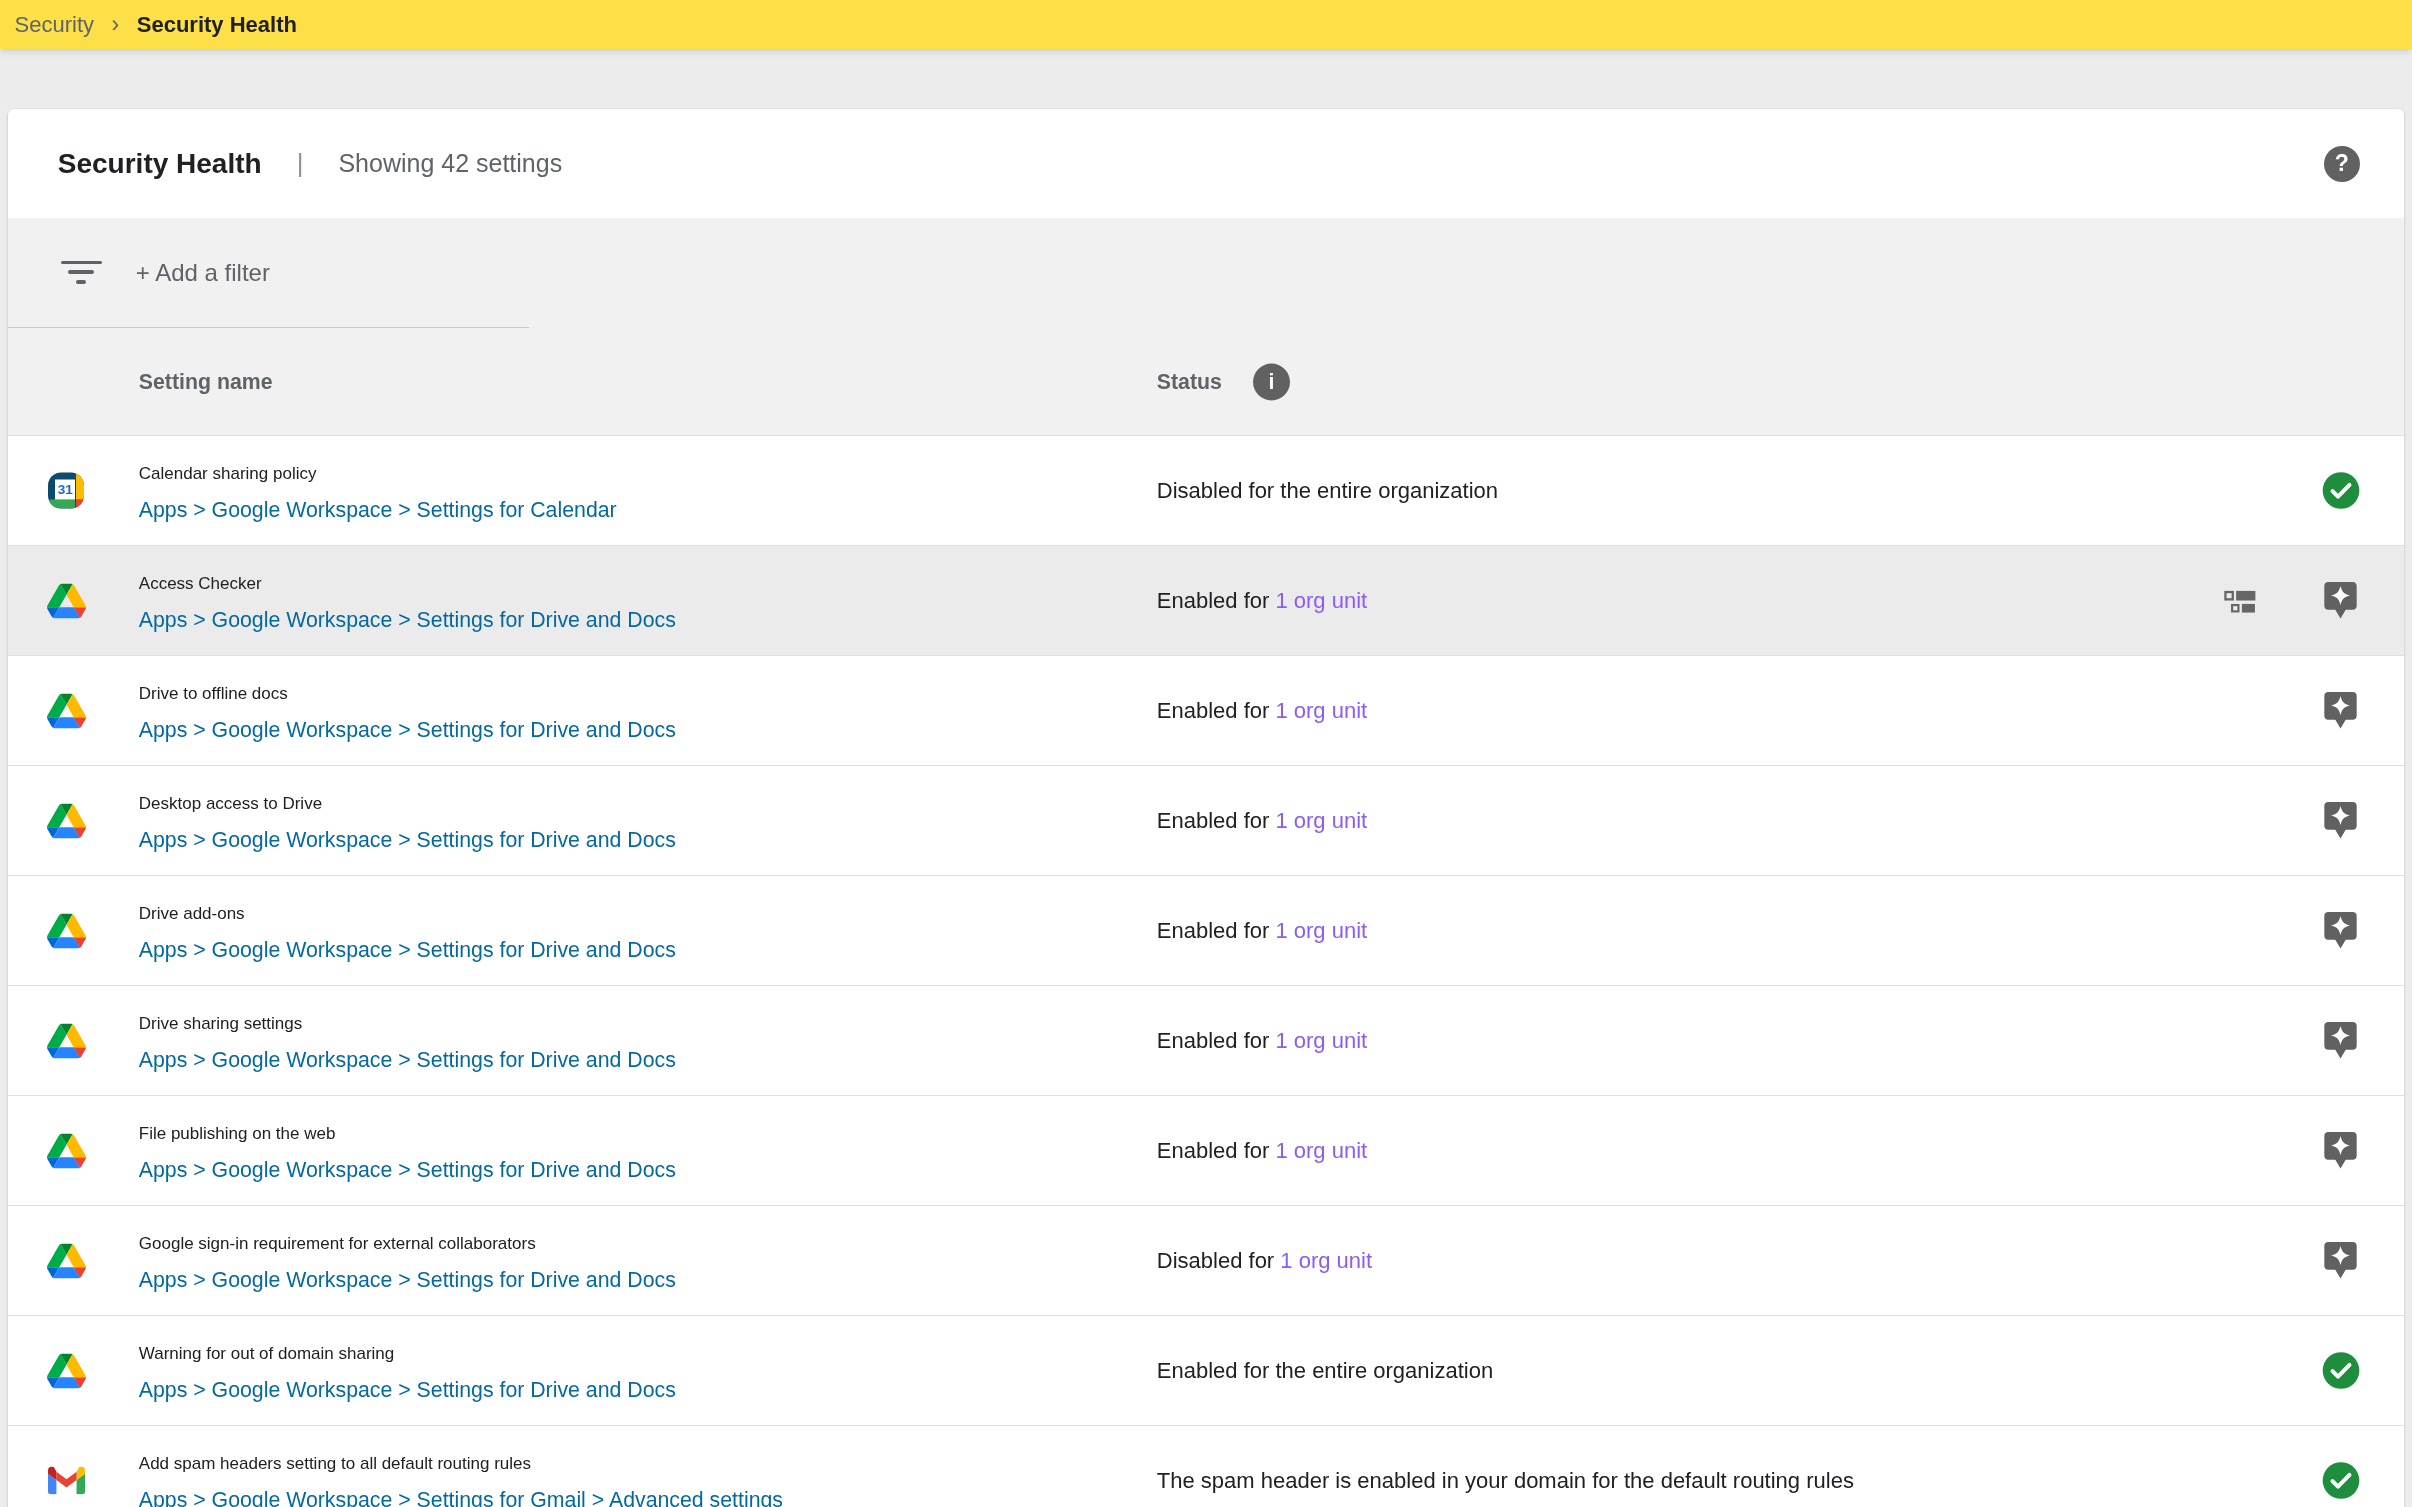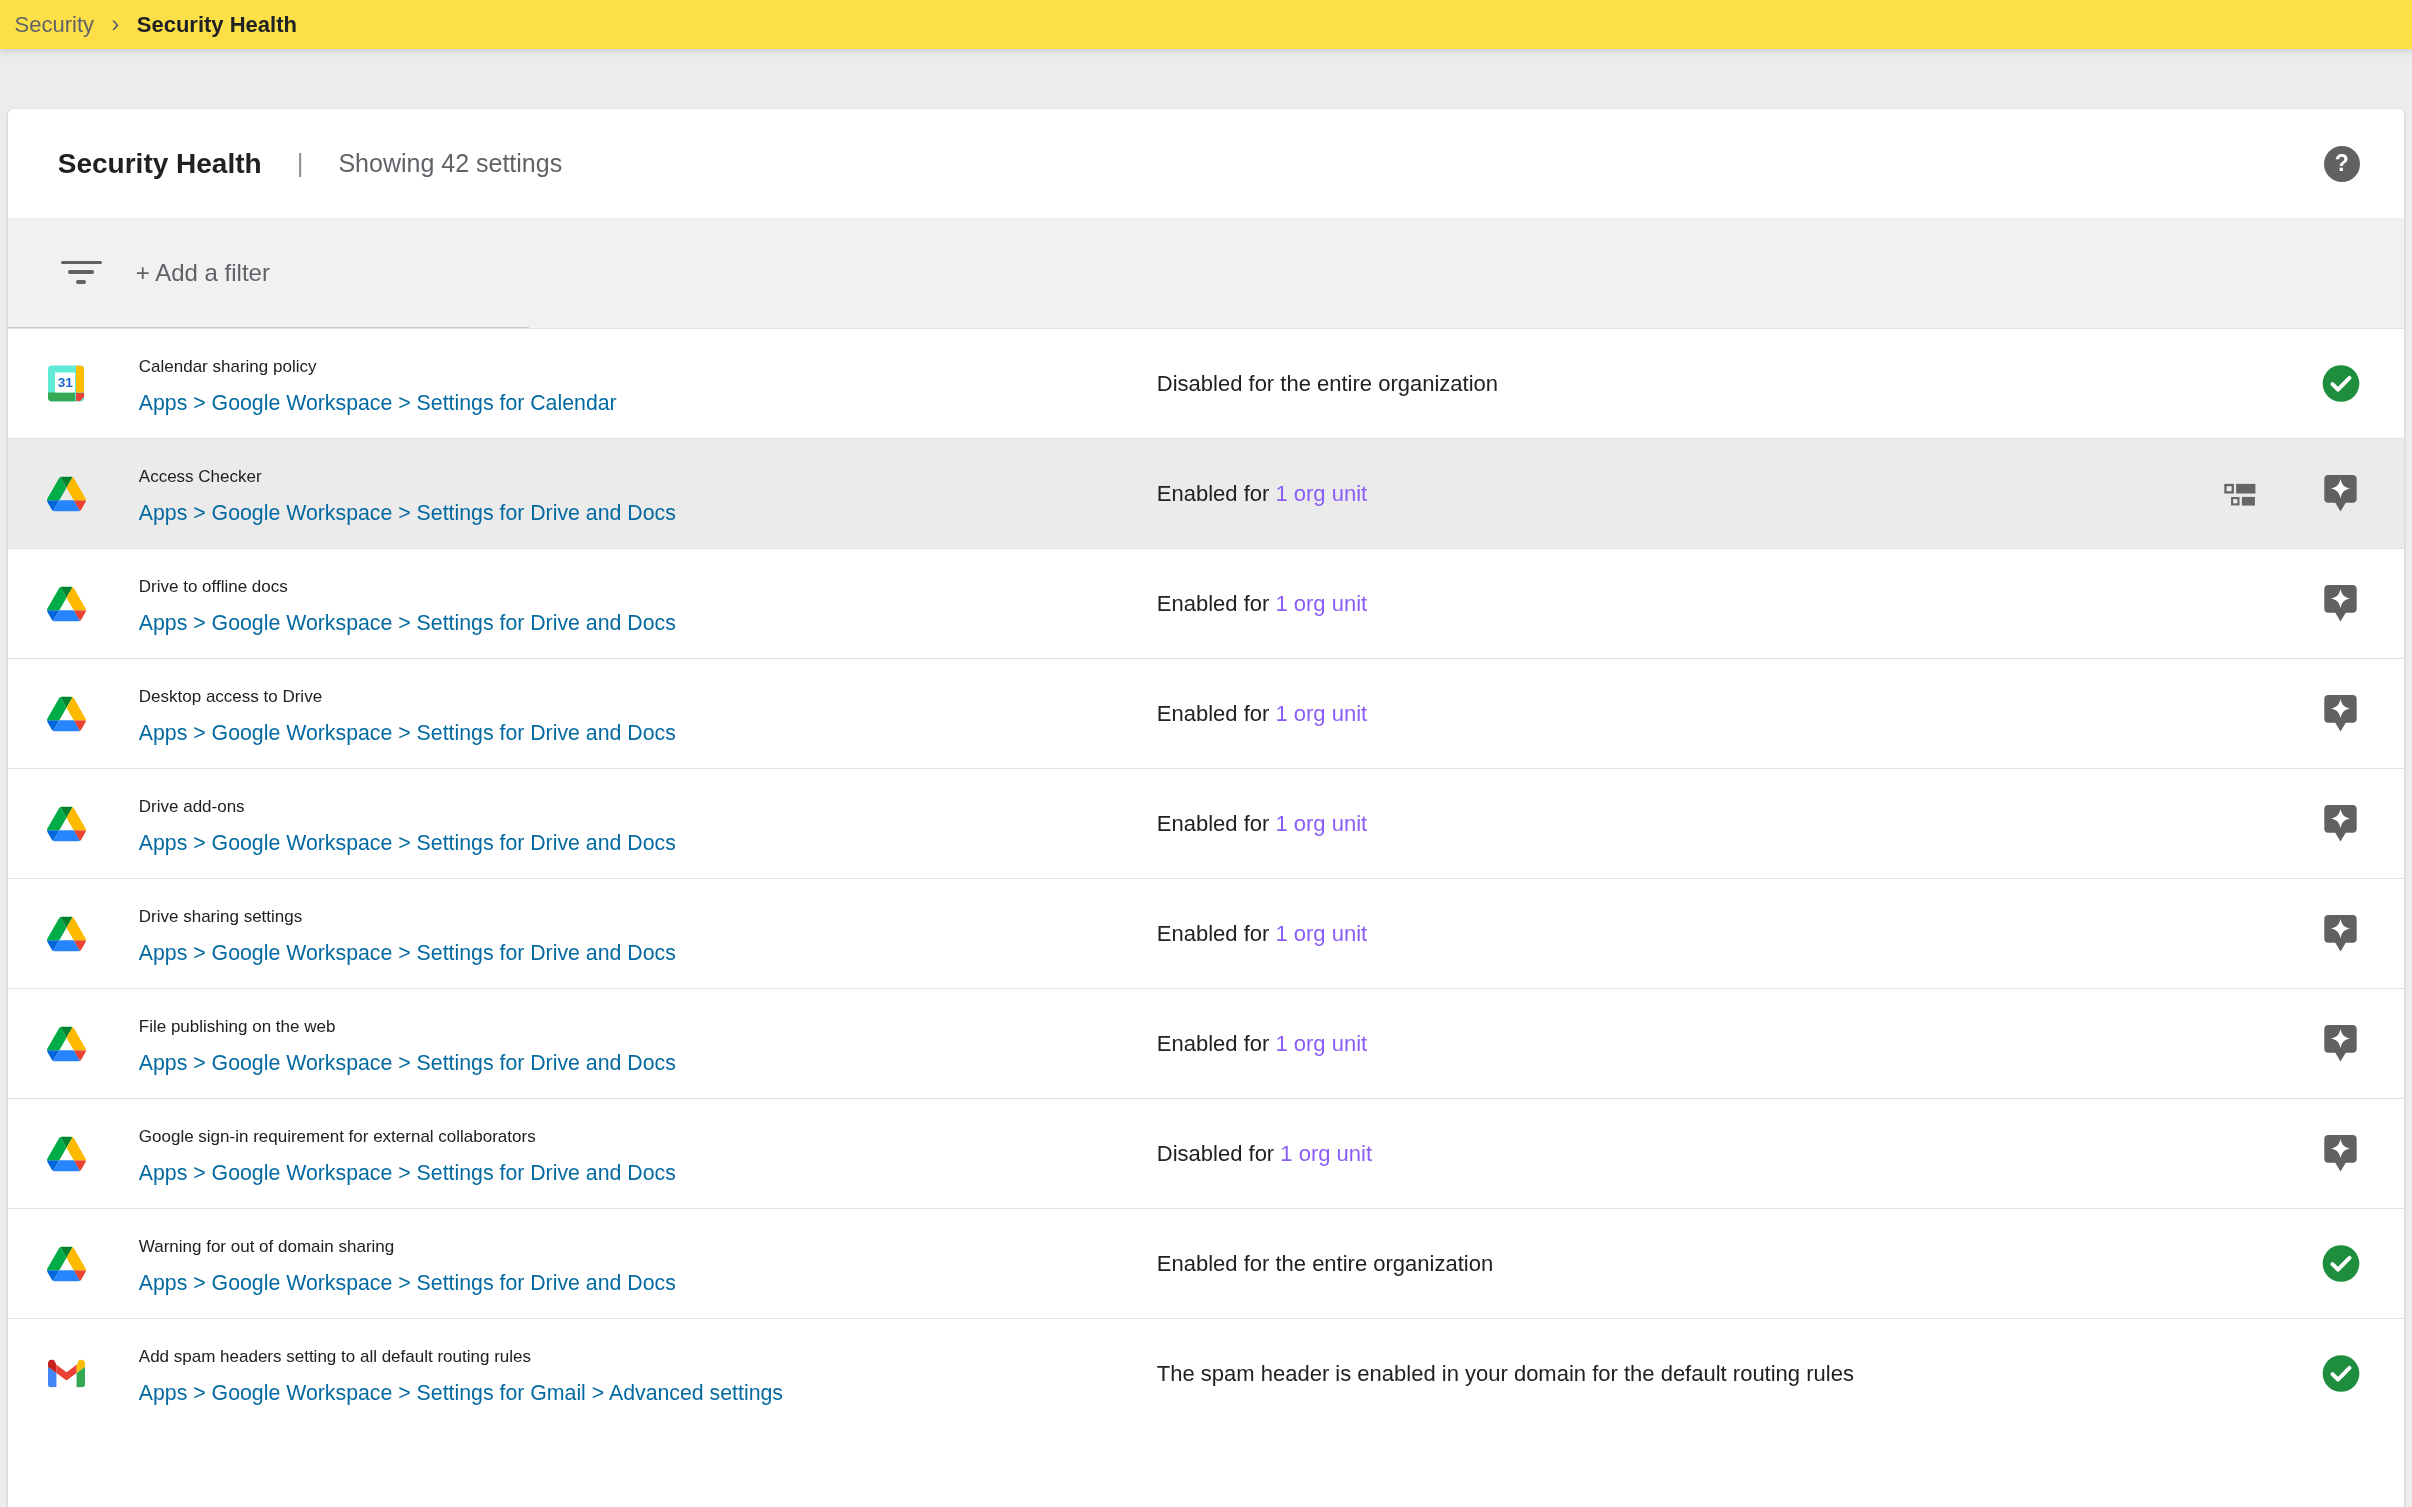--- a/index.html
+++ b/index.html
@@ -113,6 +113,13 @@
     <span class="filter-divider"></span>
   </div>
 
+  <div class="table-header">
+    <span class="setting-col">Setting name</span>
+    <span class="status-col">
+      <span class="status-col-label">Status</span>
+      <span class="info-btn">i</span>
+    </span>
+  </div>
 
   <div id="rows-container">
   <div class="row">

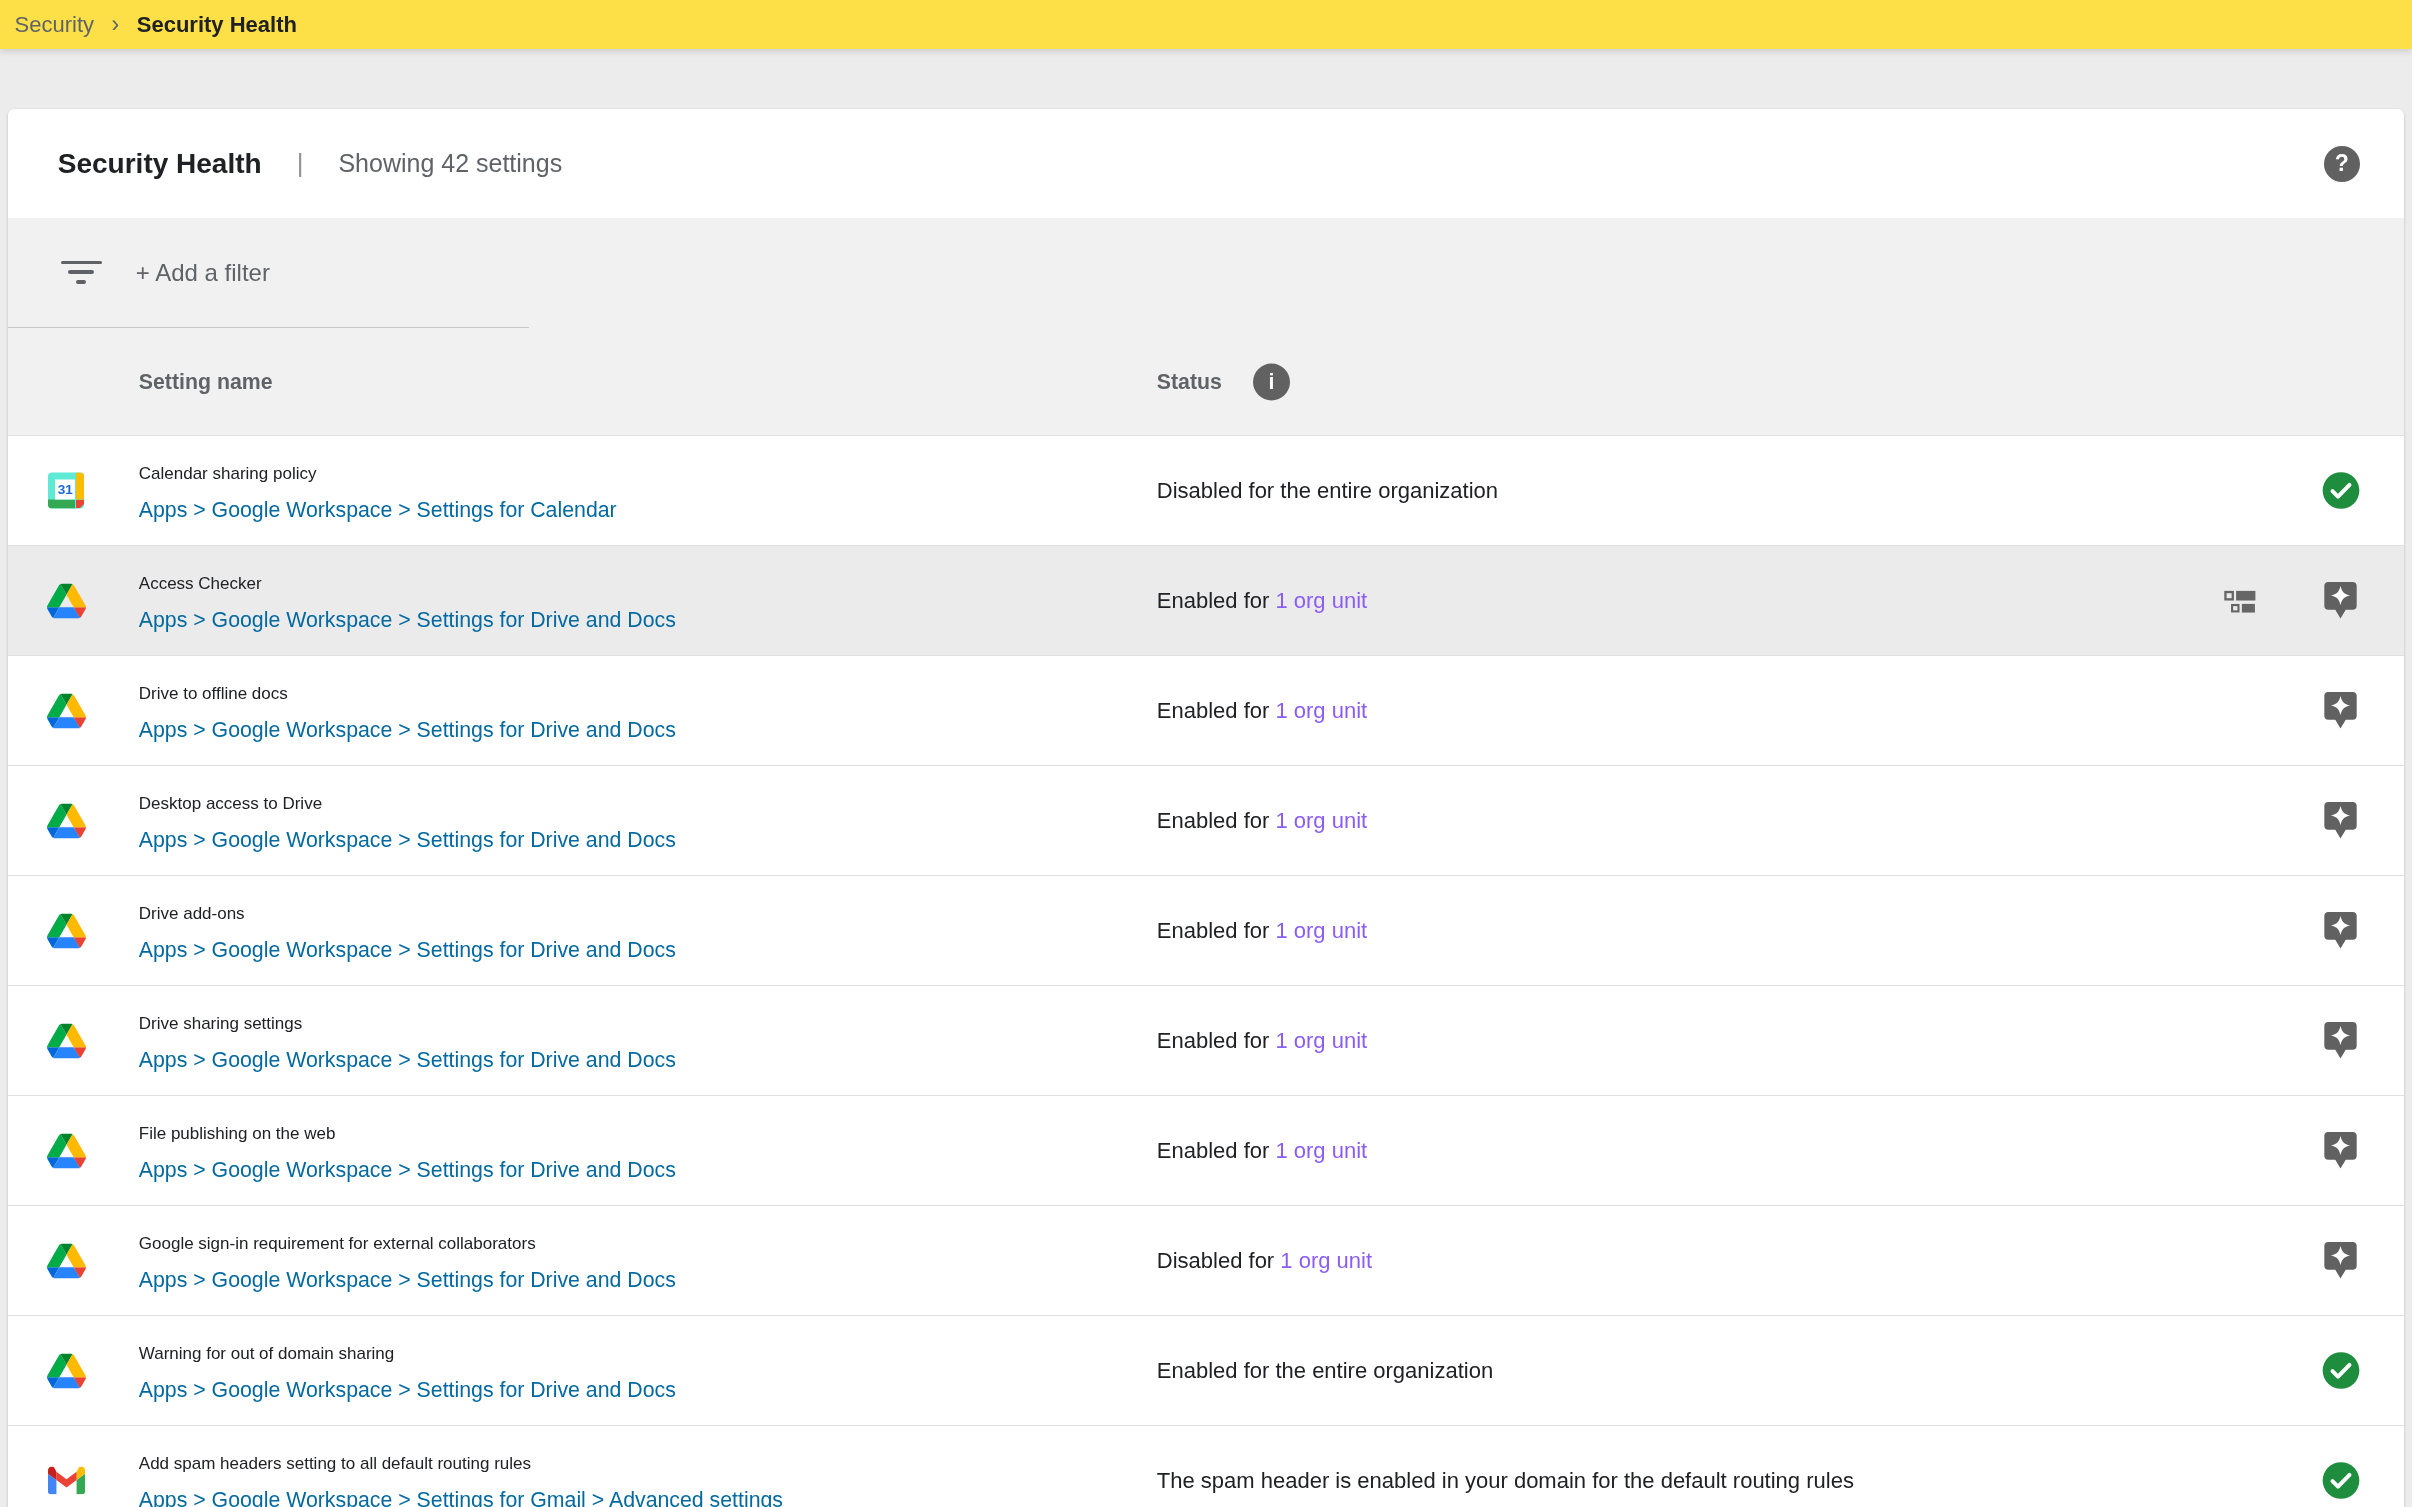--- a/index.html
+++ b/index.html
@@ -76,7 +76,7 @@
   .right-icon.badge { cursor:pointer; }
 
   
-  .cal-icon { position:relative; width:36px; height:36px; border-radius:4px; overflow:hidden; background:#5eead4; }
+  .cal-icon { position:relative; width:36px; height:36px; border-radius:13px; overflow:hidden; background:#0c4a6e; }
   .cal-right  { position:absolute; right:0; top:0; width:8.7px; height:27px; background:#fbbc04; }
   .cal-bottom { position:absolute; left:0; bottom:0; width:27px; height:8.7px; background:#34a853; }
   .cal-corner { position:absolute; right:0; bottom:0; width:8.7px; height:8.7px; background:#ea4335;

